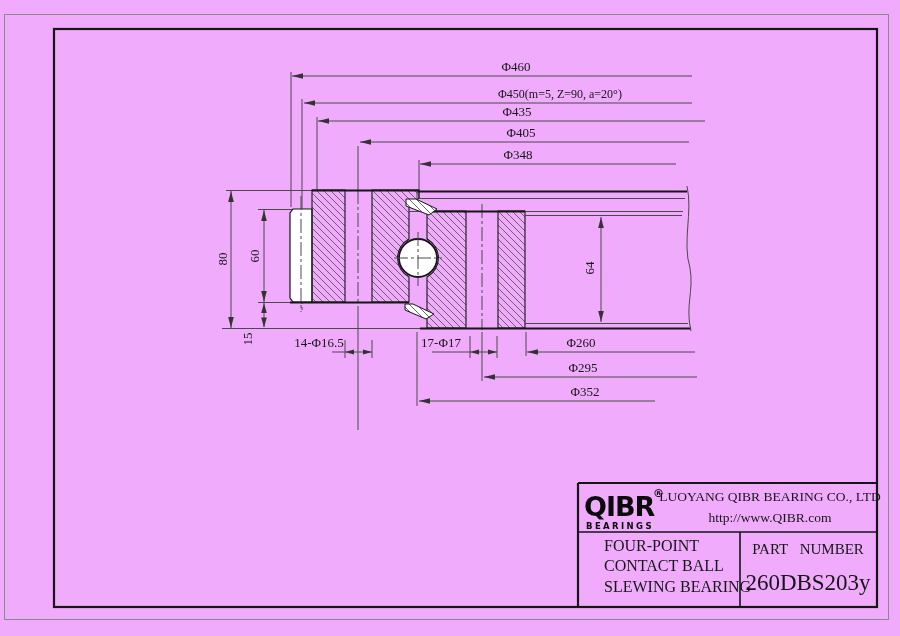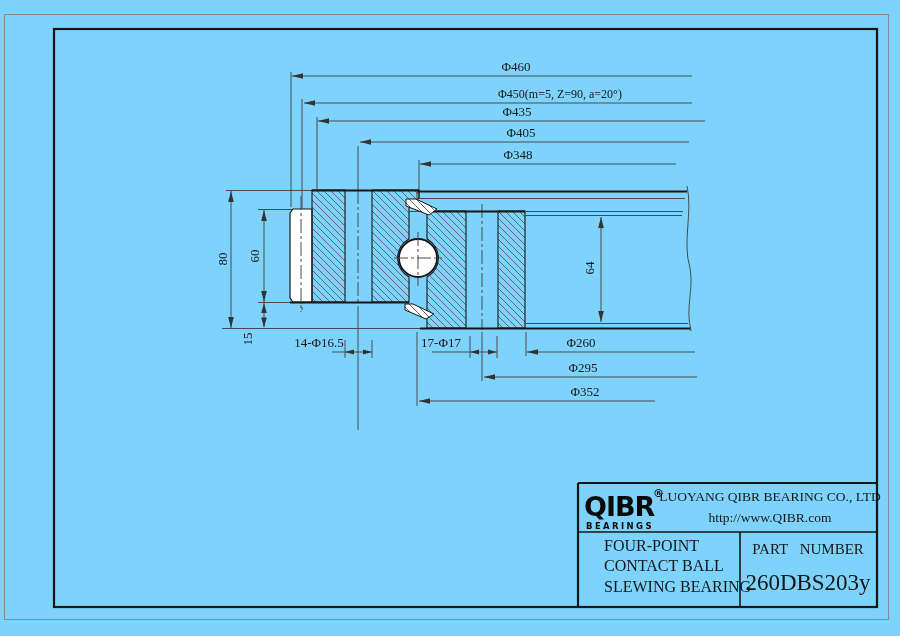--- a/index.html
+++ b/index.html
@@ -3,7 +3,7 @@
 <meta charset="utf-8">
 <style>
   html,body{margin:0;padding:0;background:#fff;}
-  .page{position:relative;width:900px;height:636px;background:#7dd3fc;overflow:hidden;}
+  .page{position:relative;width:900px;height:636px;background:#f0abfc;overflow:hidden;}
   svg{display:block;}
   .thin{stroke:#4a4a4a;stroke-width:1;fill:none;}
   .edge{stroke:#161616;stroke-width:2;fill:none;}

